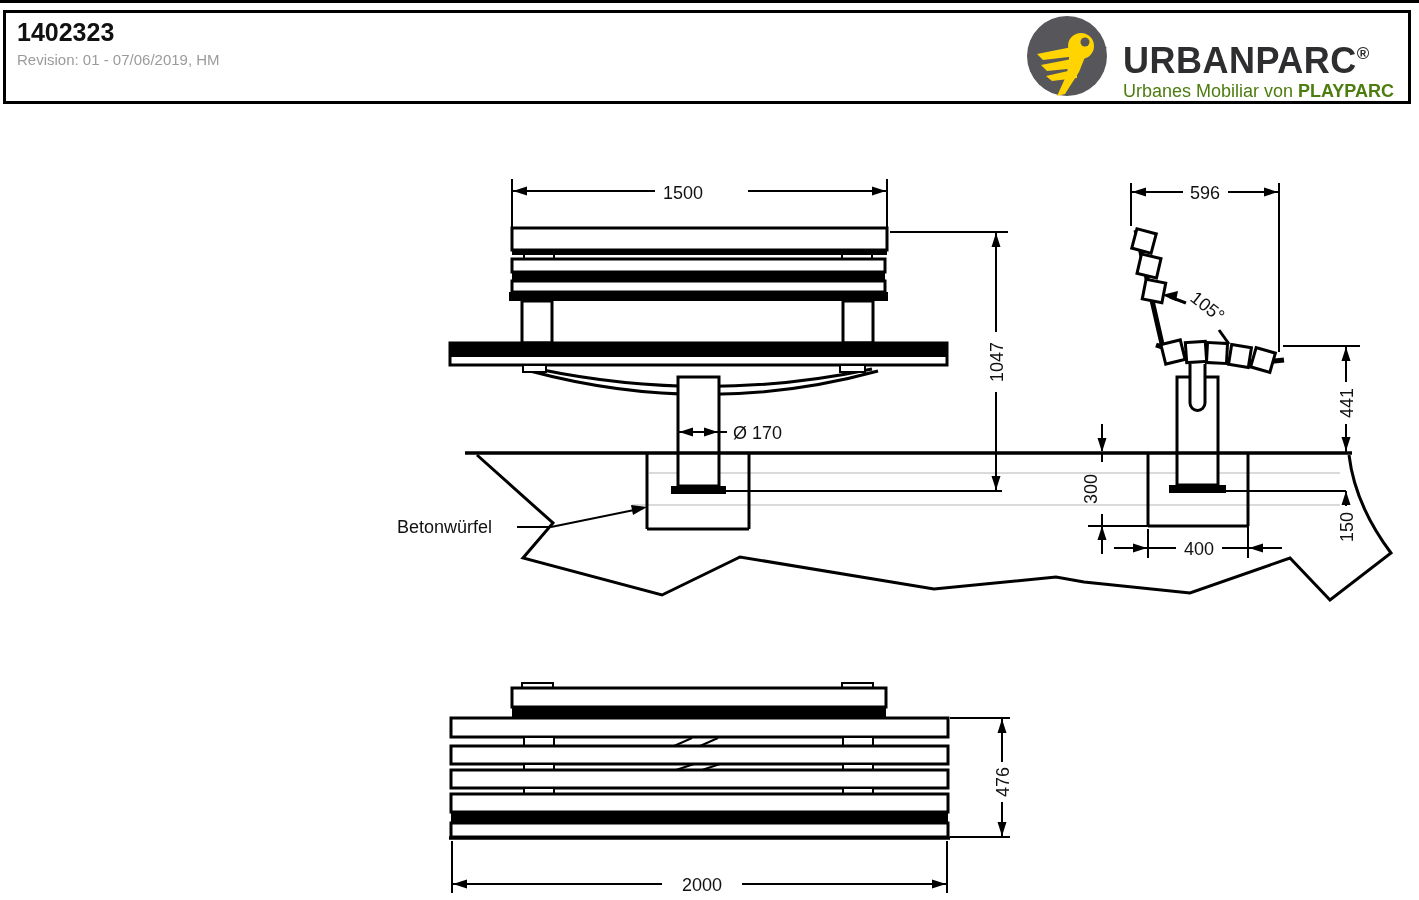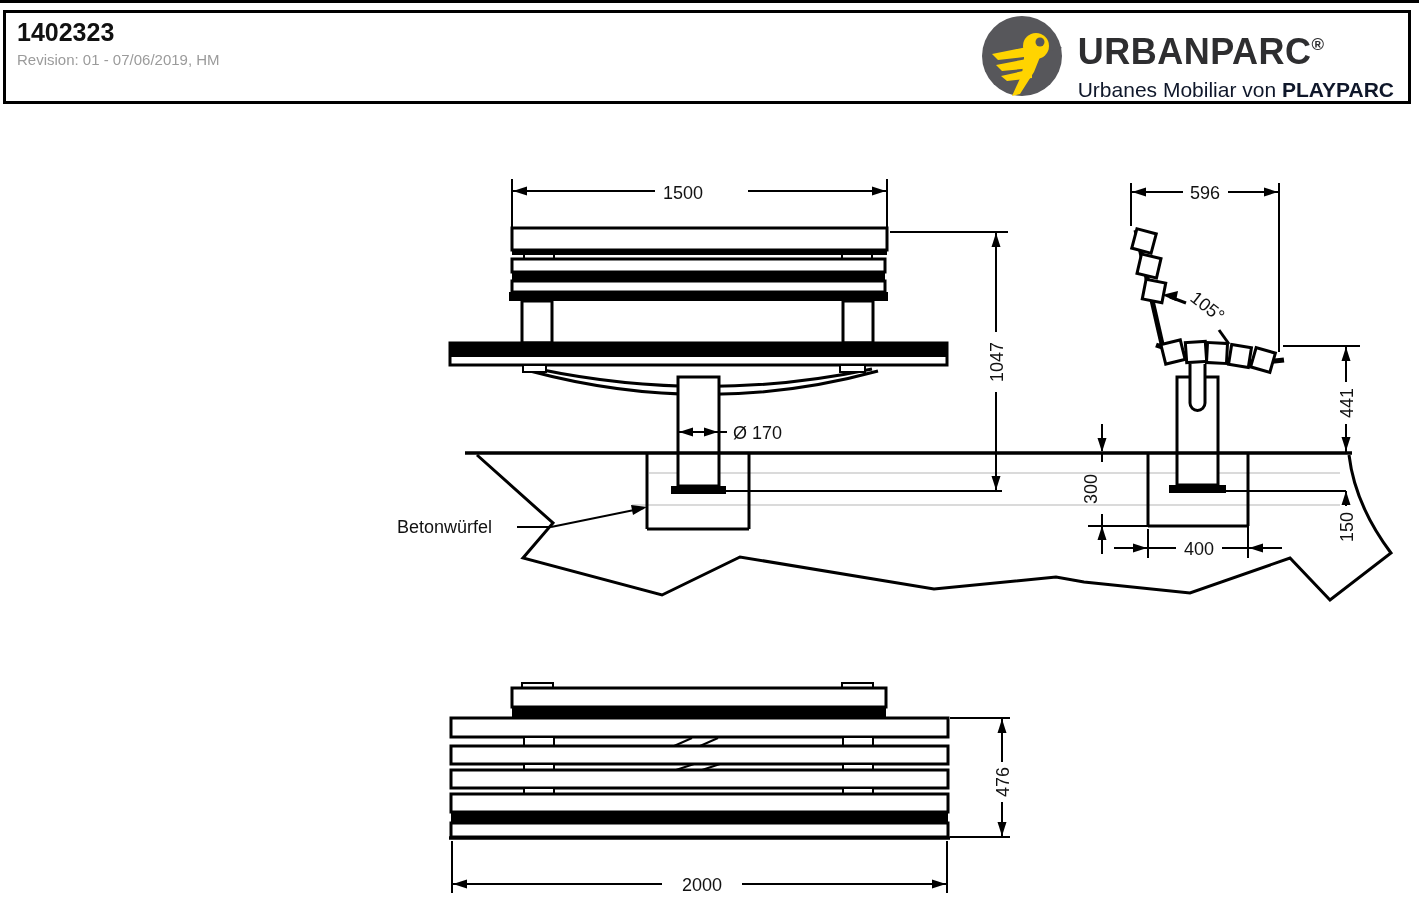--- a/index.html
+++ b/index.html
@@ -17,7 +17,7 @@
   .logo-text{margin-left:14px;}
   .logo-name{font-size:36px;font-weight:800;color:#2e2e30;letter-spacing:.5px;line-height:1;}
   .logo-name sup{font-size:17px;font-weight:700;vertical-align:14px;}
-  .logo-tag{font-size:21px;color:#0f172a;margin-top:8px;}
+  .logo-tag{font-size:18px;color:#4d7c0f;margin-top:2px;}
   .logo-tag b{font-weight:800;}
   svg text{font-family:"Liberation Sans", sans-serif;}
   .dim{font-size:18px;fill:#111;}

